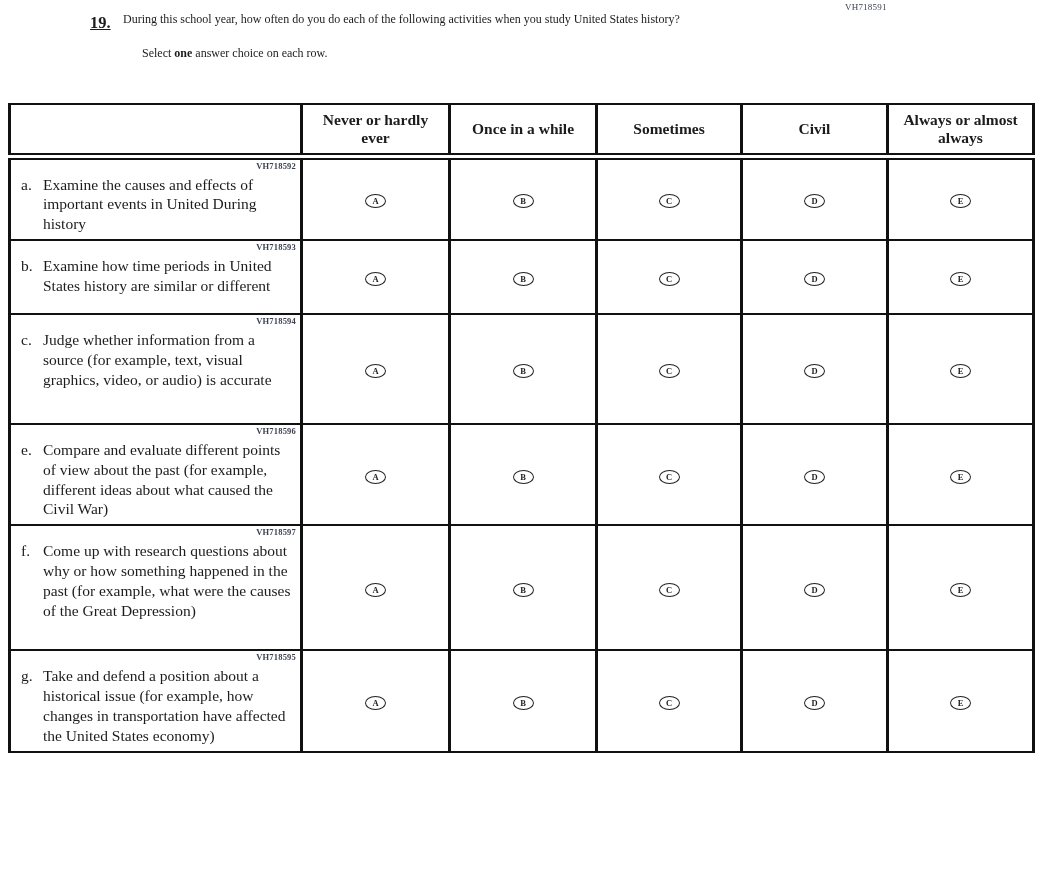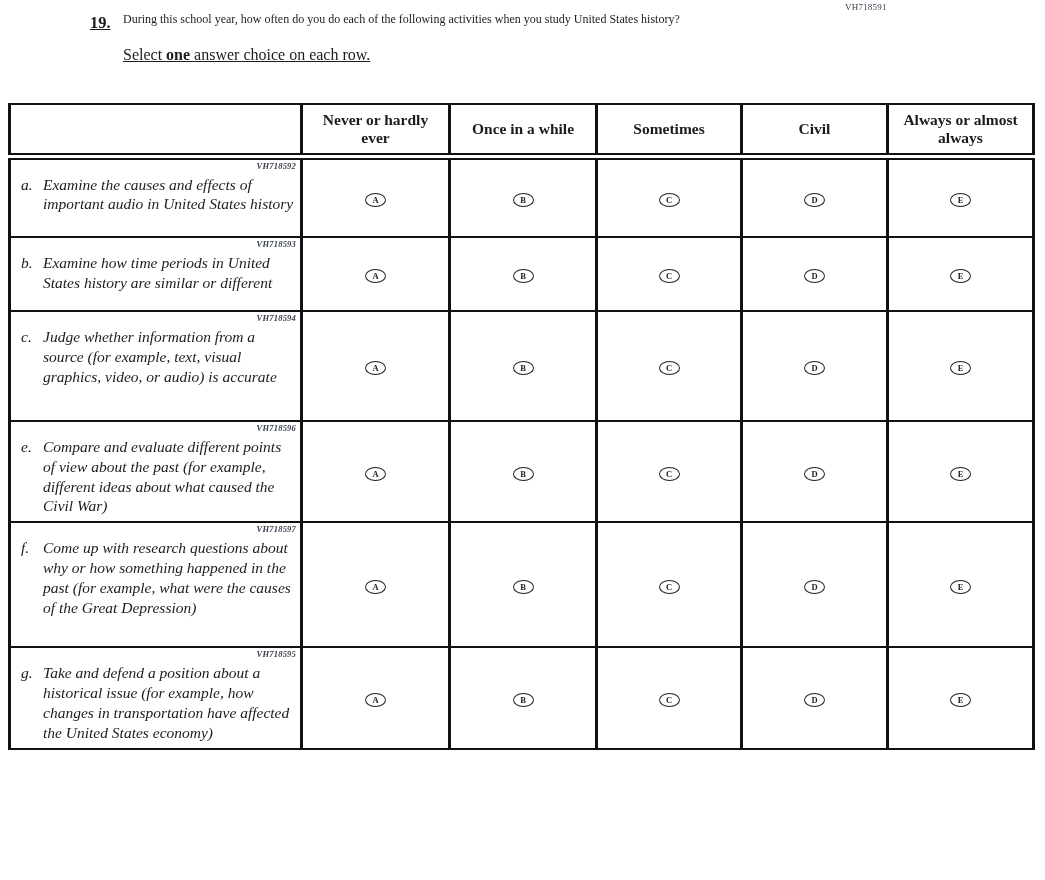--- a/index.html
+++ b/index.html
@@ -42,9 +42,8 @@
   }
   .instruction {
     margin-top: 12px;
-    margin-left: 33px;
-    font-size: 16px;
-    text-decoration: underline;
+    margin-left: 52px;
+    font-size: 12px;
   }
   .instruction b { font-weight: bold; }
 

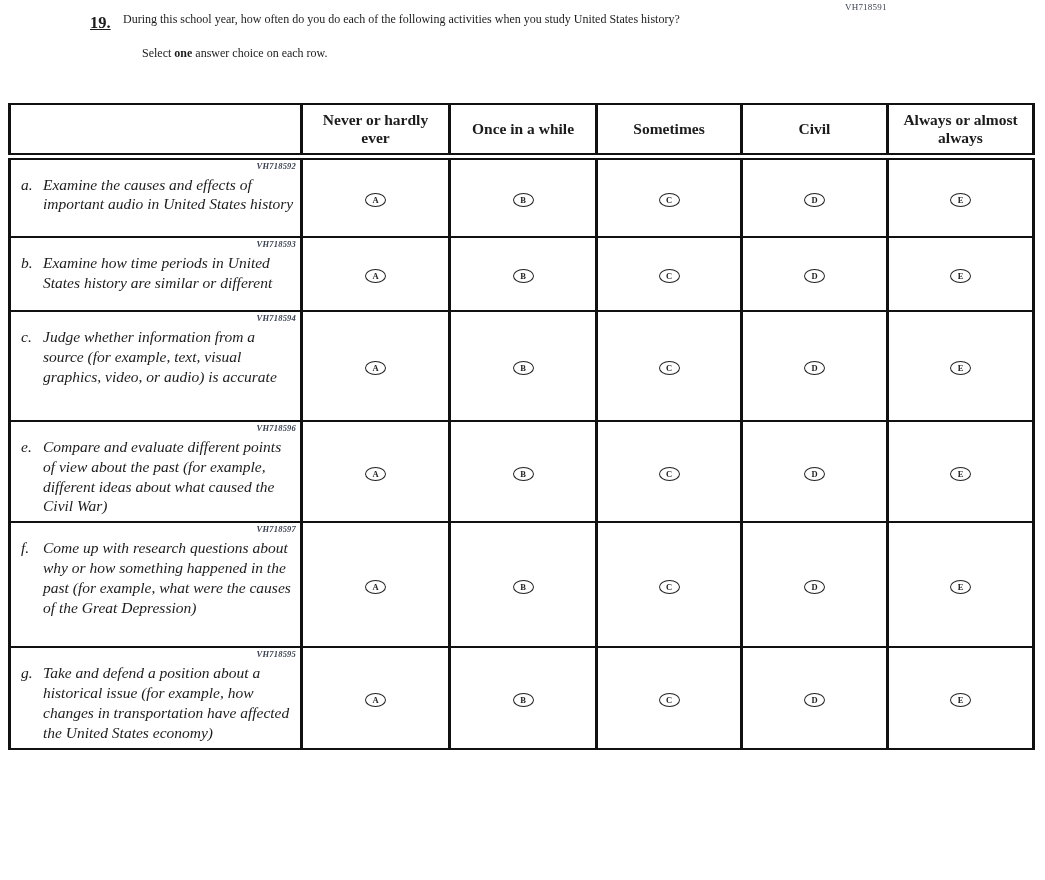--- a/index.html
+++ b/index.html
@@ -81,7 +81,6 @@
     position: relative;
     vertical-align: top;
     padding: 15px 6px 5px 10px;
-    font-style: italic;
   }
   .stem-code {
     position: absolute;

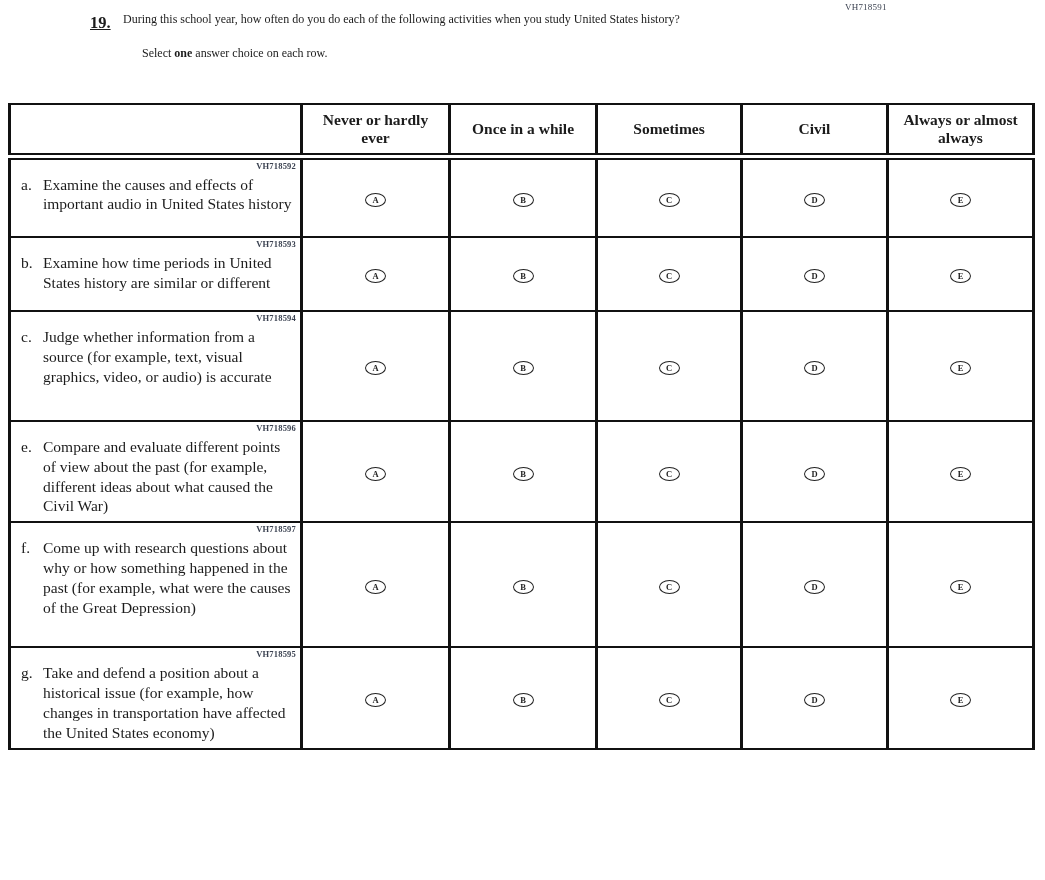--- a/index.html
+++ b/index.html
@@ -159,7 +159,7 @@
       <span class="stem-code">VH718592</span>
       <div class="stem-flex">
         <span class="stem-letter">a.</span>
-        <span class="stem-text">Examine the causes and effects of important audio in United States history</span>
+        <span class="stem-text">Examine the causes and effects of important events in United During history</span>
       </div>
     </td>
   <td class="option-cell"><span class="bubble">A</span></td>

